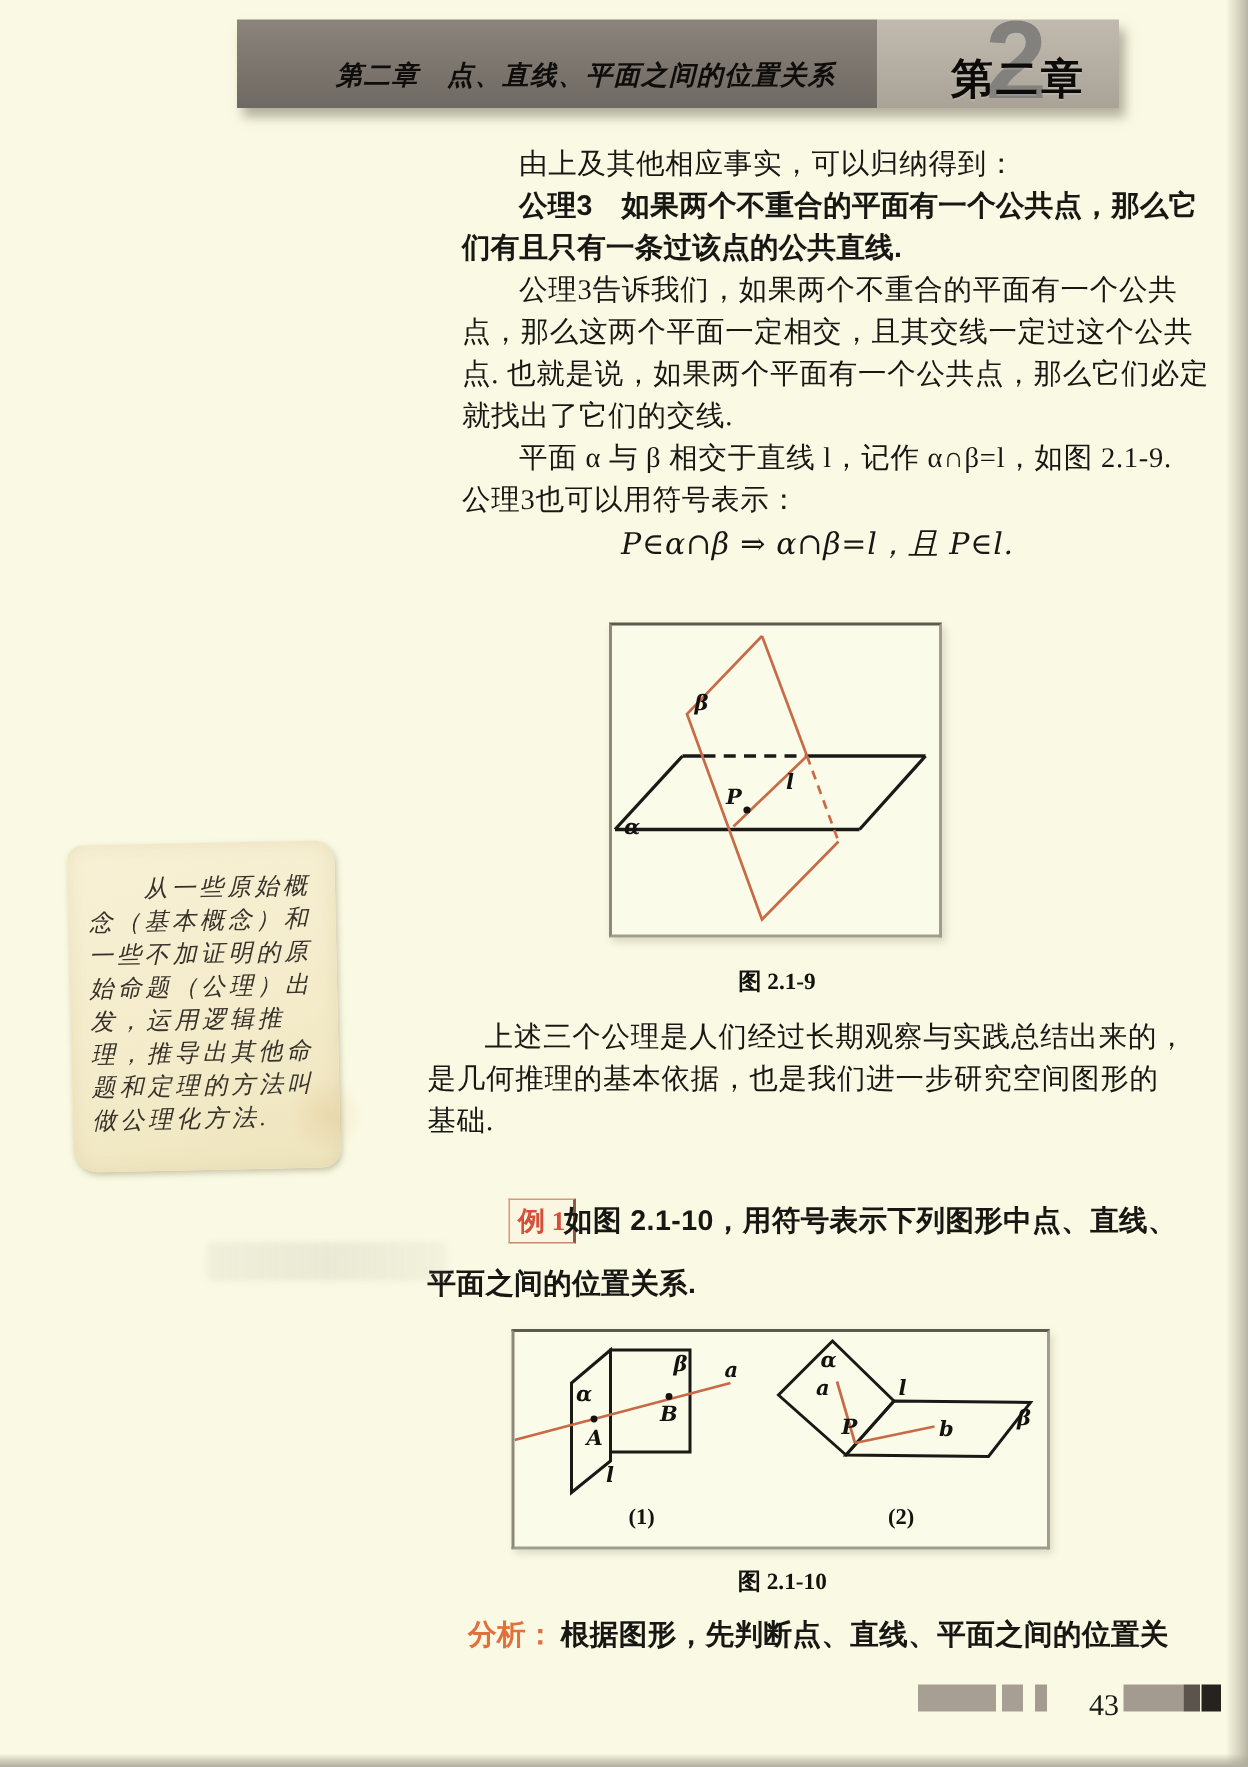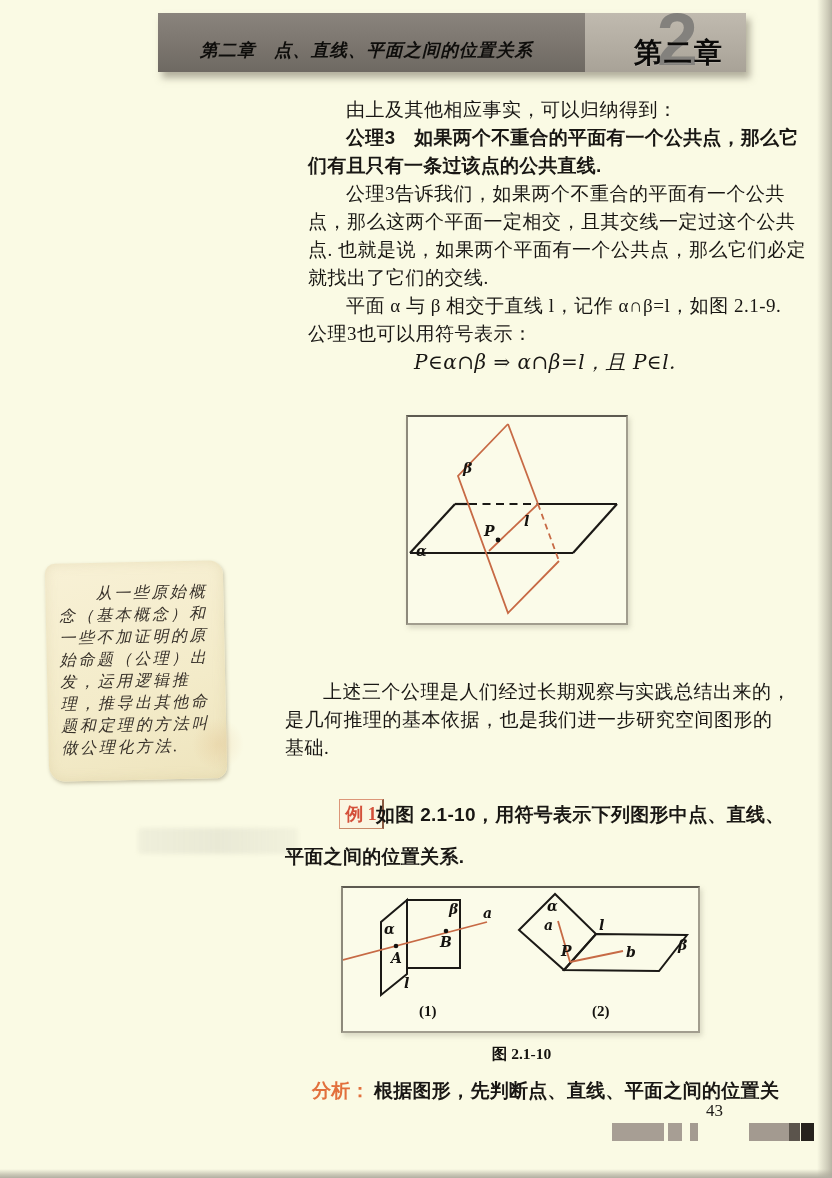--- a/index.html
+++ b/index.html
@@ -21,7 +21,7 @@
     display:flex;align-items:flex-end;
   }
   .header-title{
-    padding:0 0 10px 42px;
+    padding:0 0 10px 66px;
     font-family:"Liberation Sans","DejaVu Sans",sans-serif;
     font-weight:bold;font-style:italic;
     font-size:17.5px;letter-spacing:1px;color:#0e0d0b;white-space:nowrap;

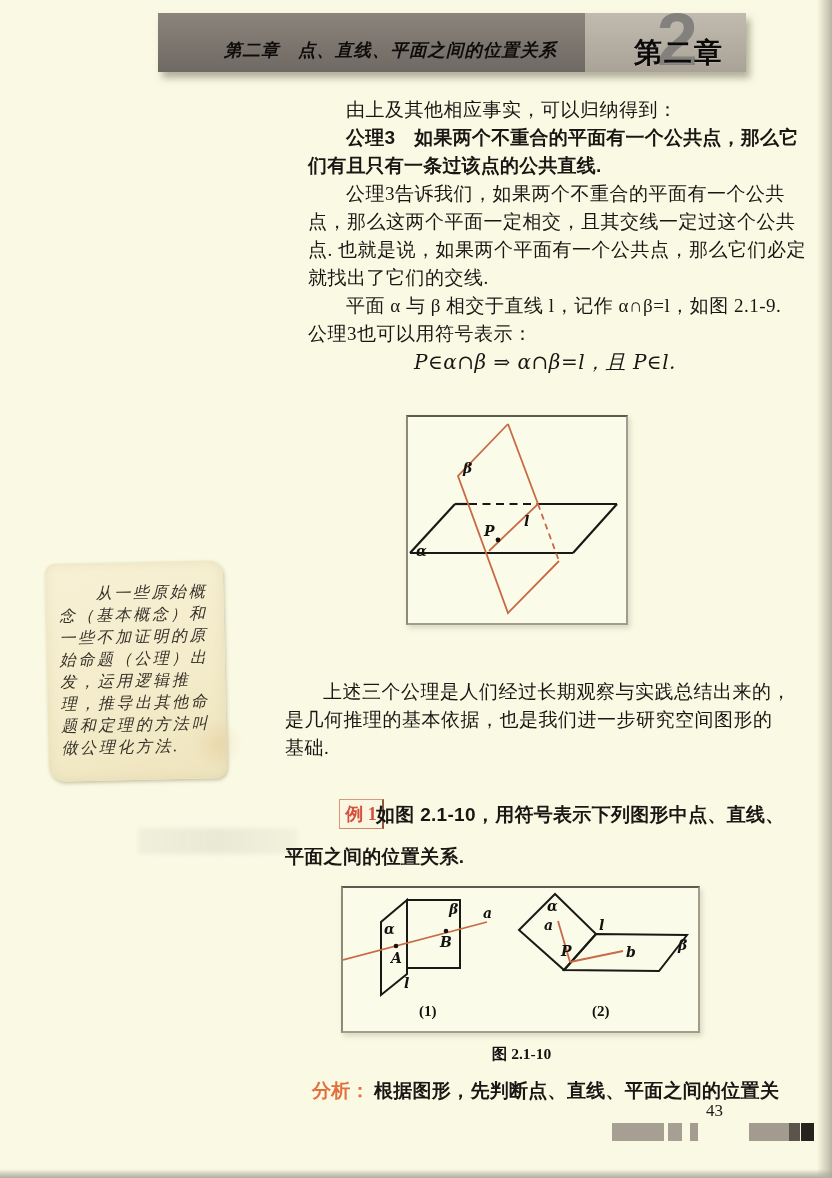--- a/index.html
+++ b/index.html
@@ -196,6 +196,7 @@
       <text class="svg-label" x="76" y="119">P</text>
     </svg>
   </div>
+  <div class="caption cap219">图 2.1-9</div>
 
   <div class="para2">
     <div class="ln ind">上述三个公理是人们经过长期观察与实践总结出来的，</div>

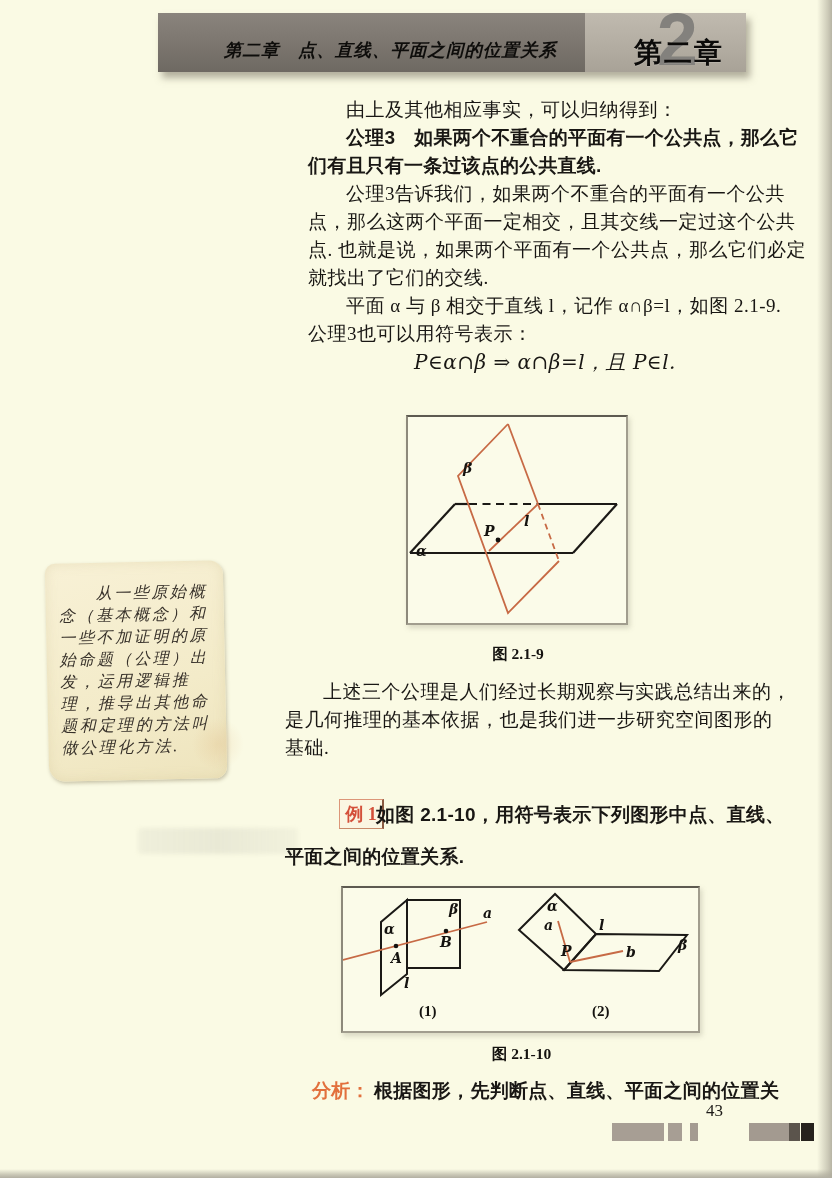--- a/index.html
+++ b/index.html
@@ -129,8 +129,8 @@
   .fb5{left:789px;width:11px;background:#5b544c;}
   .fb6{left:801px;width:13px;background:#26221d;}
   .page-number{
-    position:absolute;left:706px;top:1099px;width:40px;height:24px;
-    text-align:left;font-size:17px;line-height:24px;color:#1c1a17;
+    position:absolute;left:706px;top:1125px;width:40px;height:24px;
+    text-align:right;font-size:20px;line-height:24px;color:#1c1a17;
     font-family:"Liberation Serif","DejaVu Serif",serif;
   }
   

